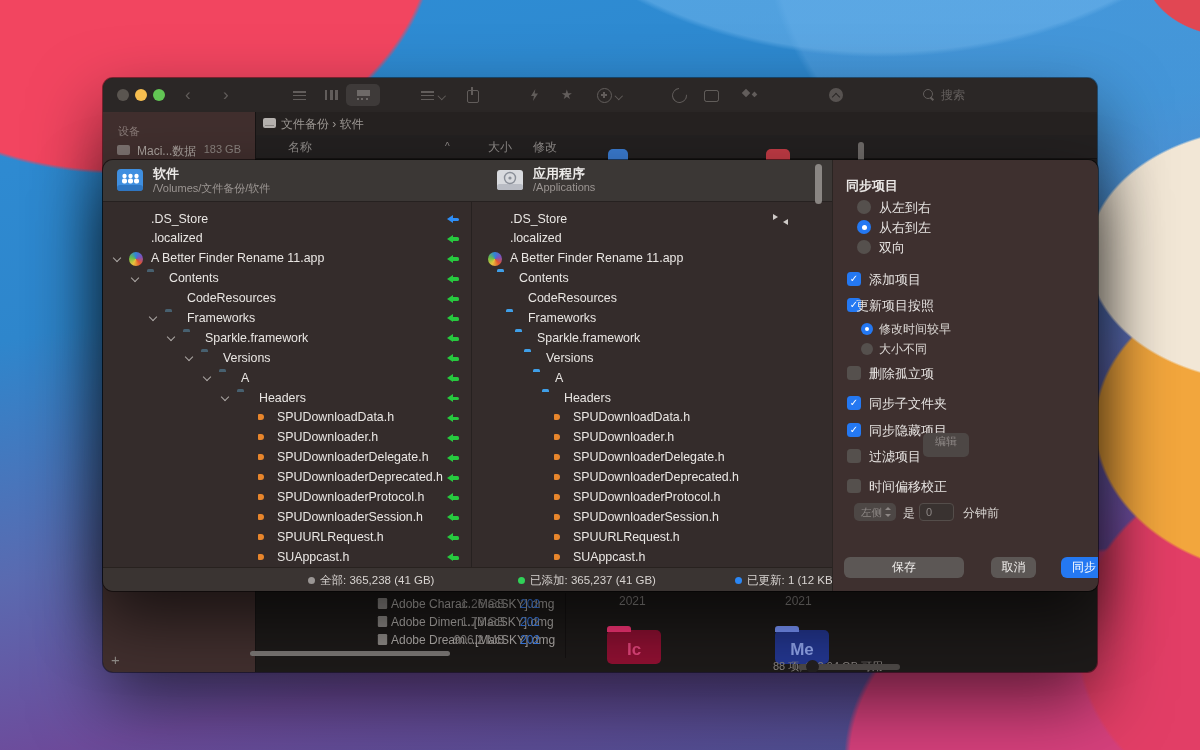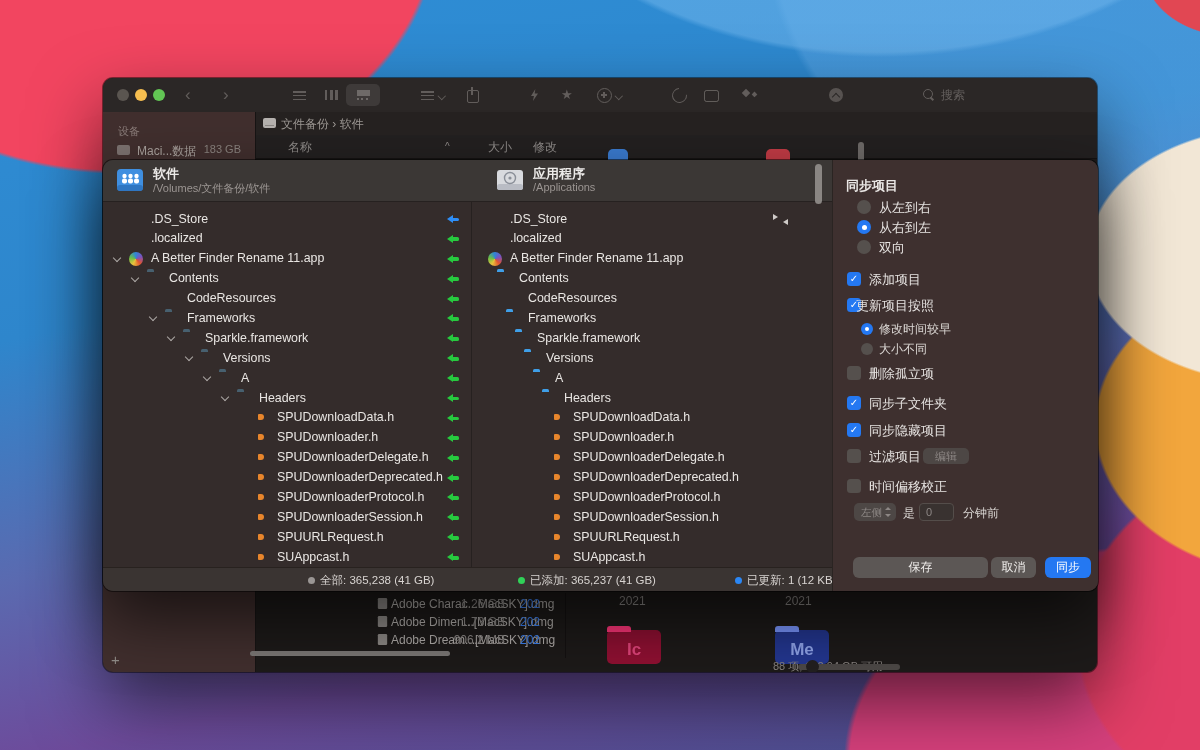--- a/index.html
+++ b/index.html
@@ -365,7 +365,7 @@
 
     <span class="cb" style="left:14px;top:289px"></span>
     <span class="optlabel" style="left:36px;top:288px">过滤项目</span>
-    <span class="minibtn" style="left:90px;top:288px;width:46px;height:16px;line-height:17px">编辑</span>
+    <span class="minibtn" style="left:90px;top:273px;width:46px;height:24px;line-height:17px">编辑</span>
 
     <span class="cb" style="left:14px;top:319px"></span>
     <span class="optlabel" style="left:36px;top:318px">时间偏移校正</span>

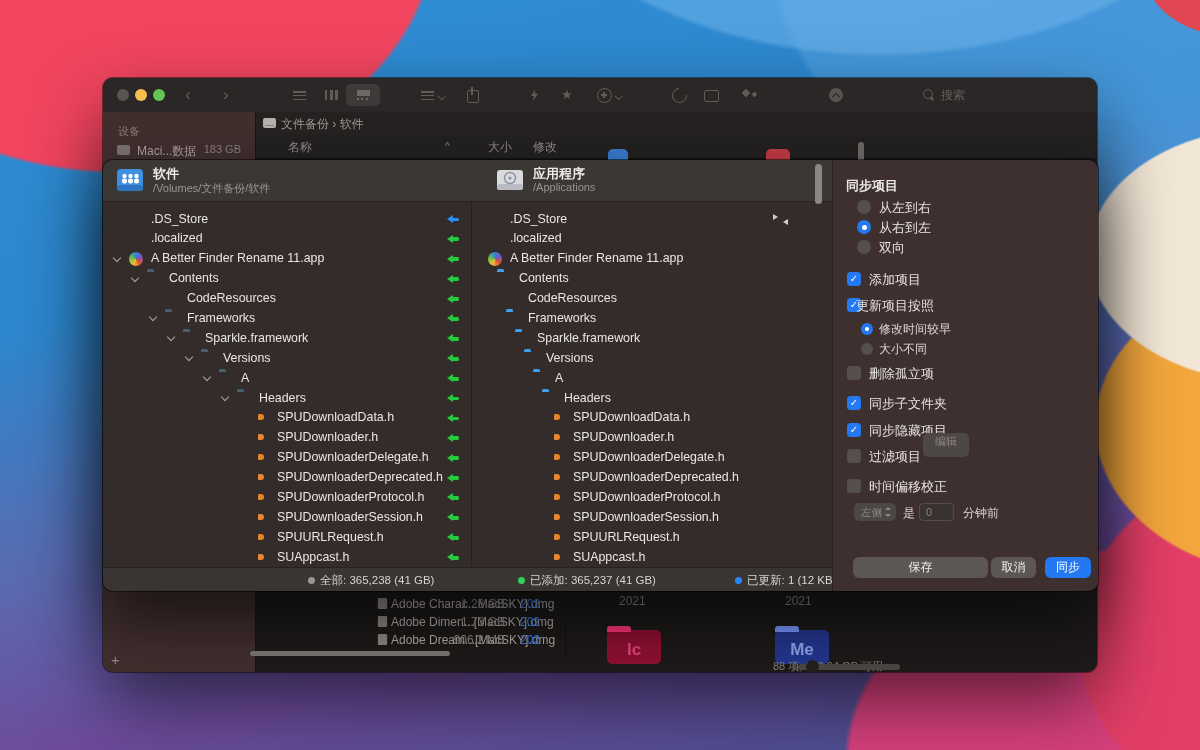--- a/index.html
+++ b/index.html
@@ -375,7 +375,7 @@
     <span class="numinput">0</span>
     <span class="optlabel small" style="left:130px;top:345px">分钟前</span>
 
-    <span class="btn grey" style="left:20px;width:135px">保存</span>
+    <span class="btn grey" style="left:11px;width:120px">保存</span>
     <span class="btn grey" style="left:158px;width:45px">取消</span>
     <span class="btn primary" style="left:212px;width:46px">同步</span>
   </div>

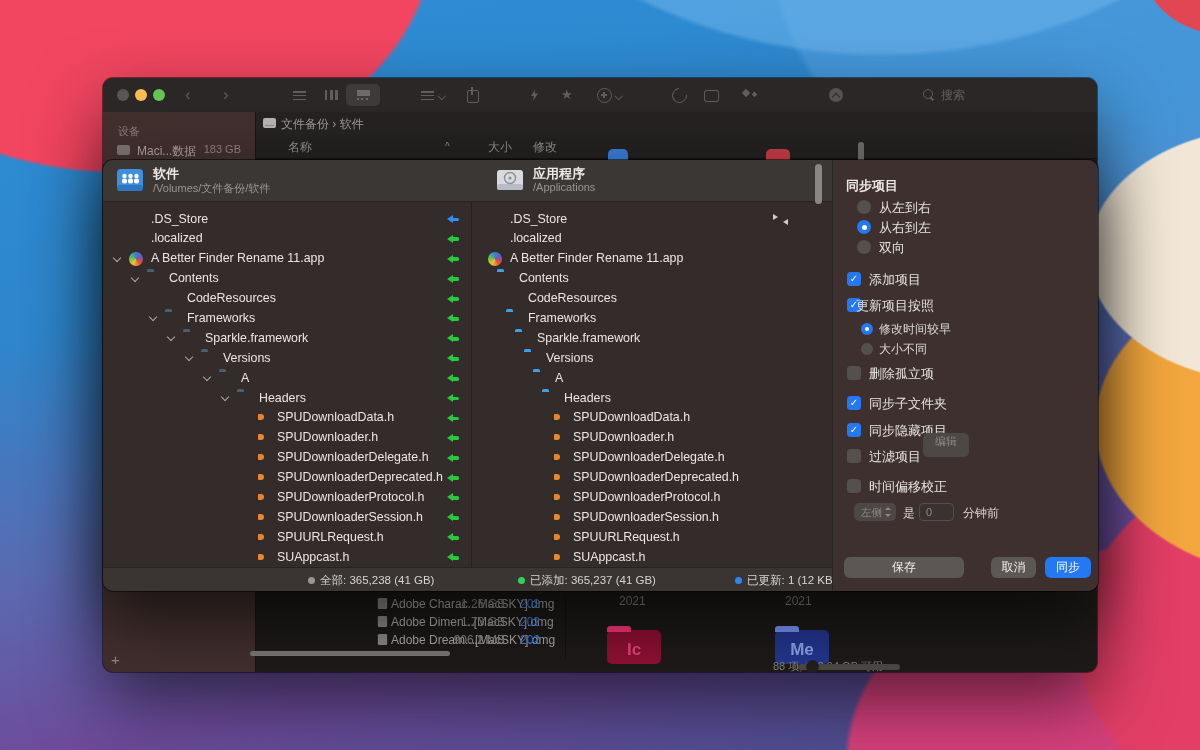--- a/index.html
+++ b/index.html
@@ -377,7 +377,7 @@
 
     <span class="btn grey" style="left:11px;width:120px">保存</span>
     <span class="btn grey" style="left:158px;width:45px">取消</span>
-    <span class="btn primary" style="left:212px;width:46px">同步</span>
+    <span class="btn primary" style="left:228px;width:46px">同步</span>
   </div>
 </div>
 

